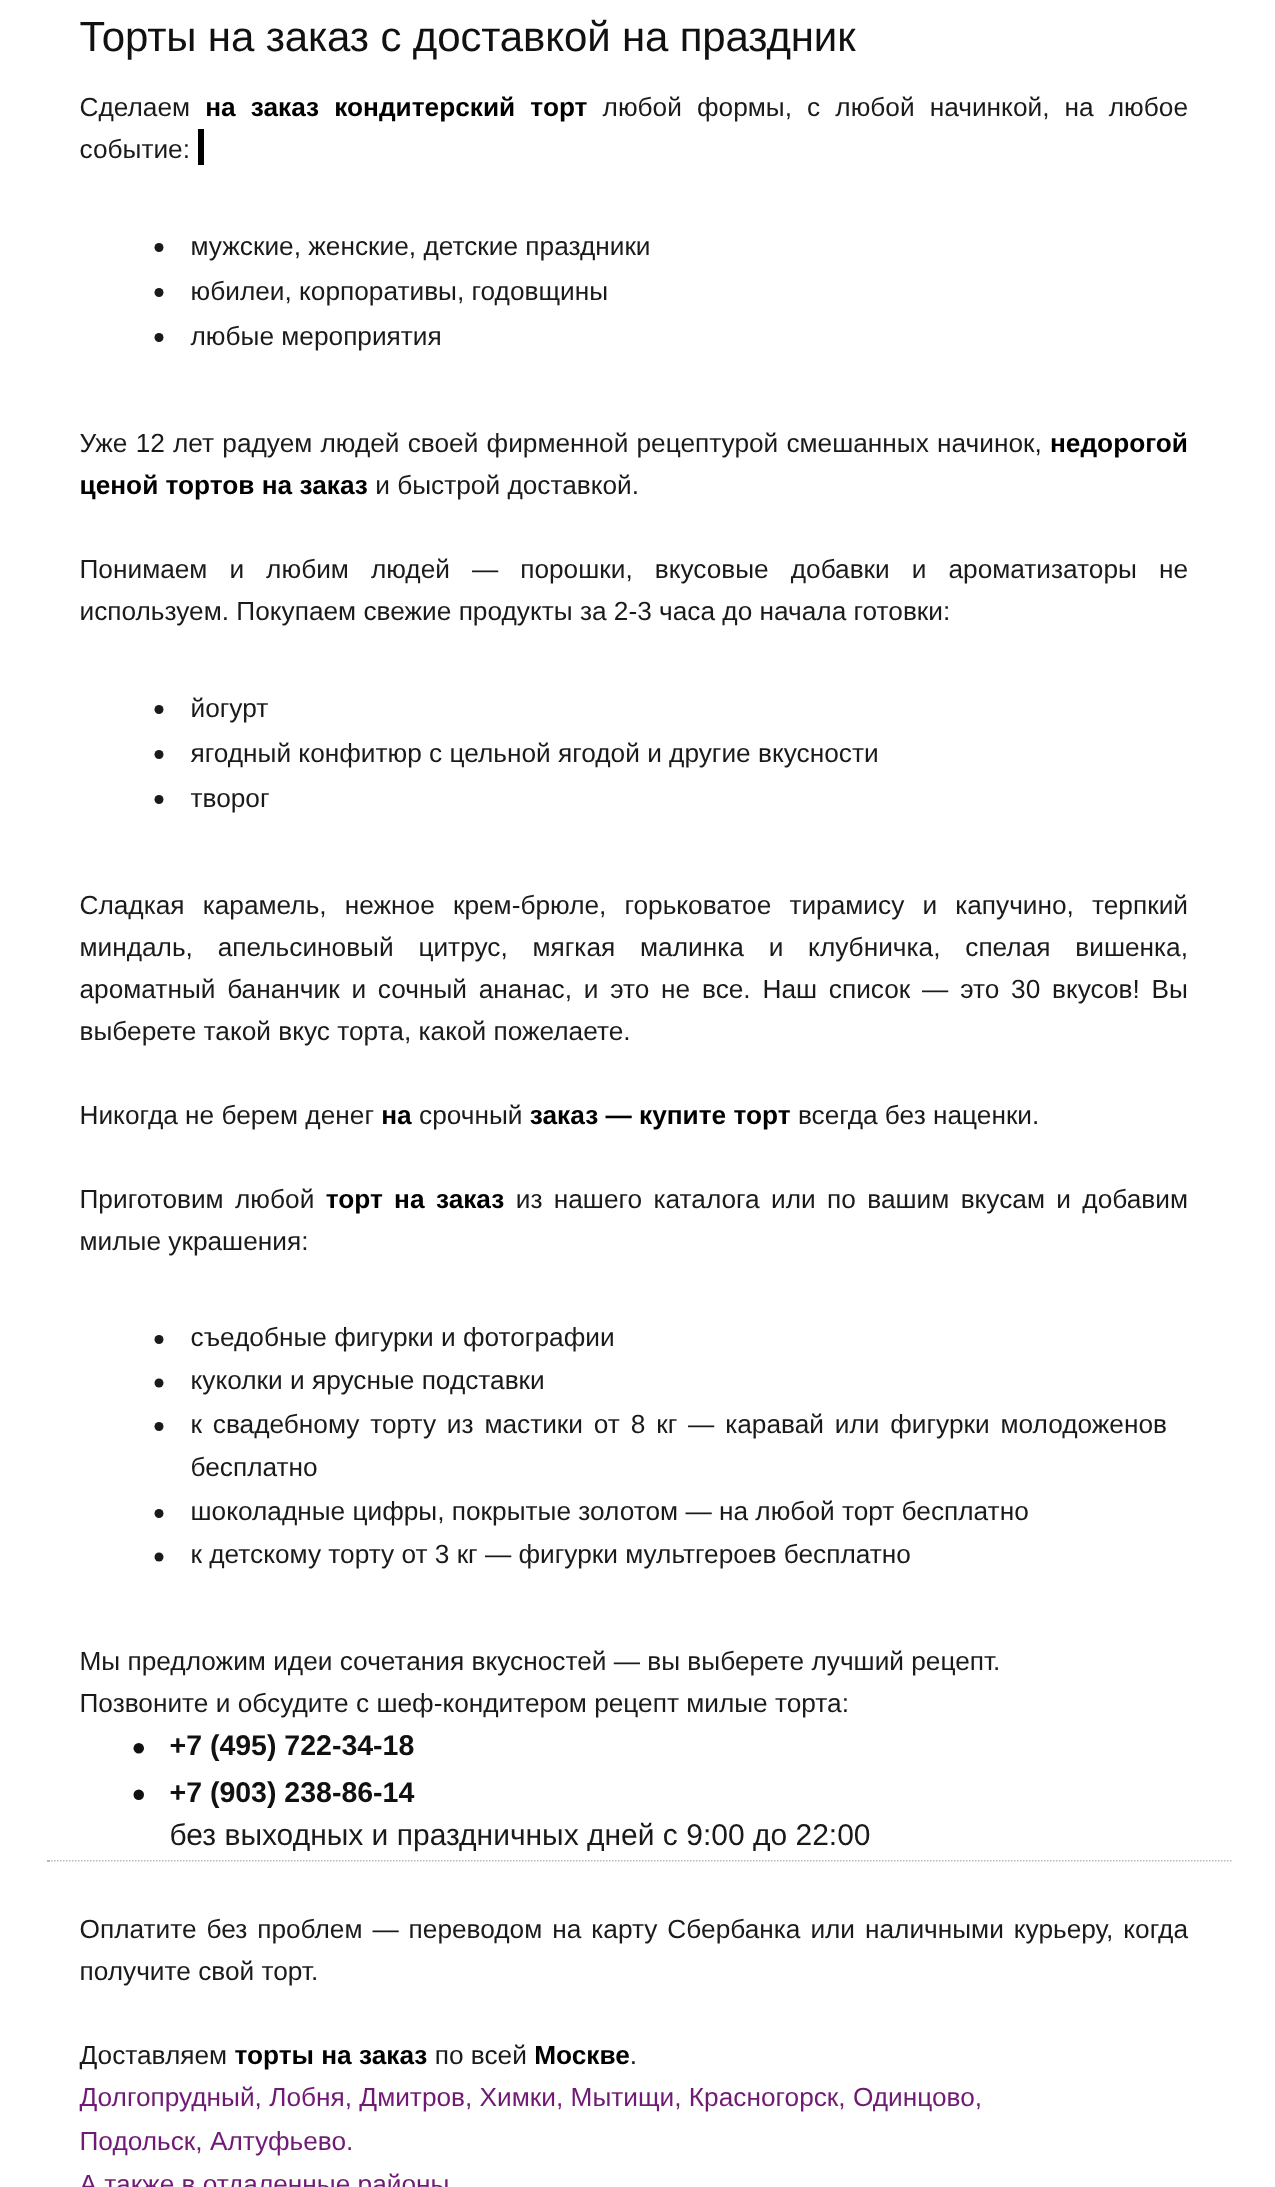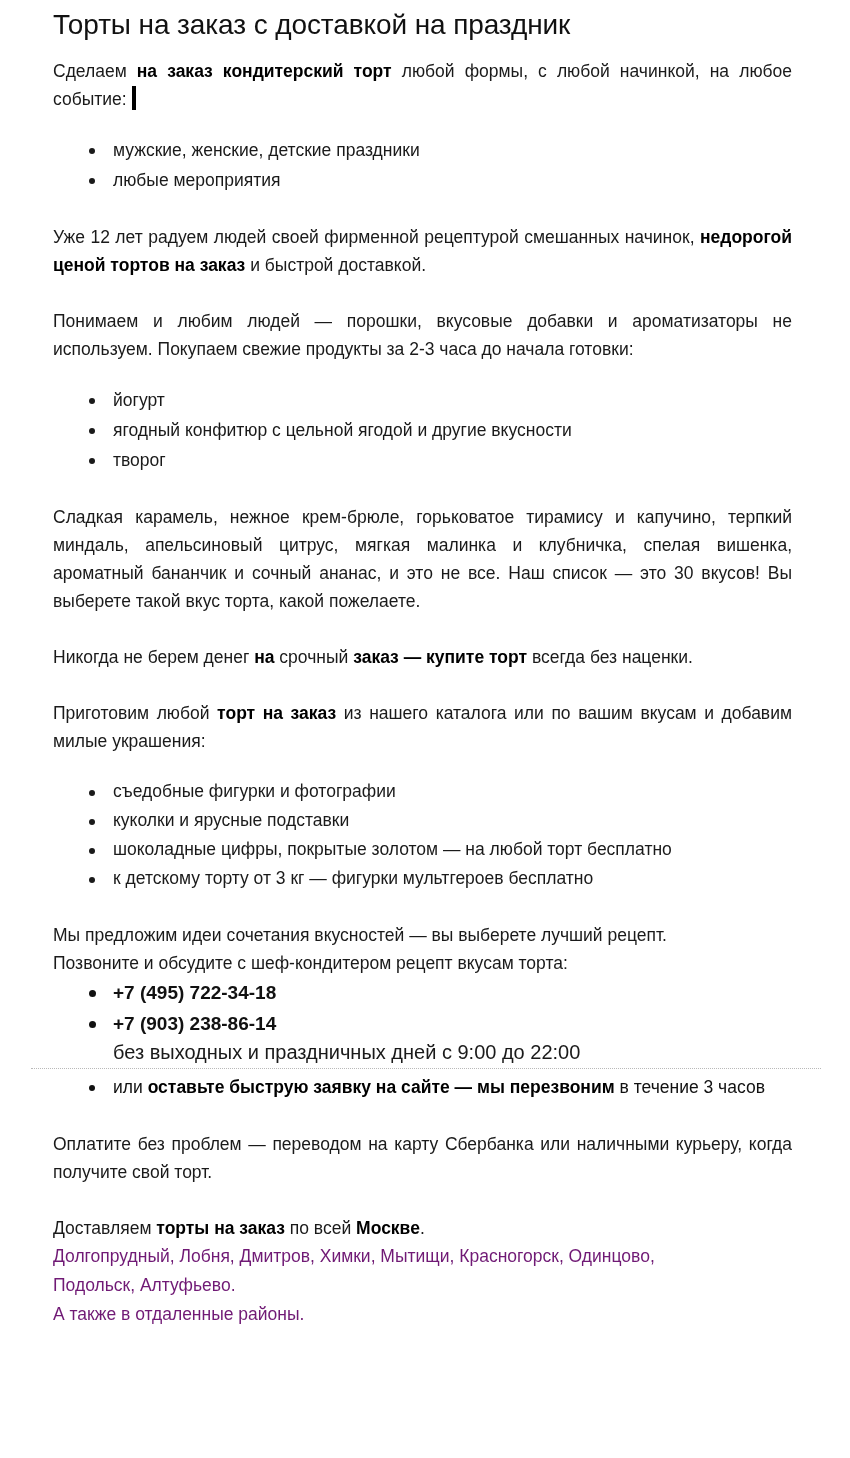--- a/index.html
+++ b/index.html
@@ -45,7 +45,7 @@
 
   ul.bullets {
     list-style: none;
-    margin: 0;
+    margin: 14px;
     padding: 0;
   }
   ul.bullets > li {

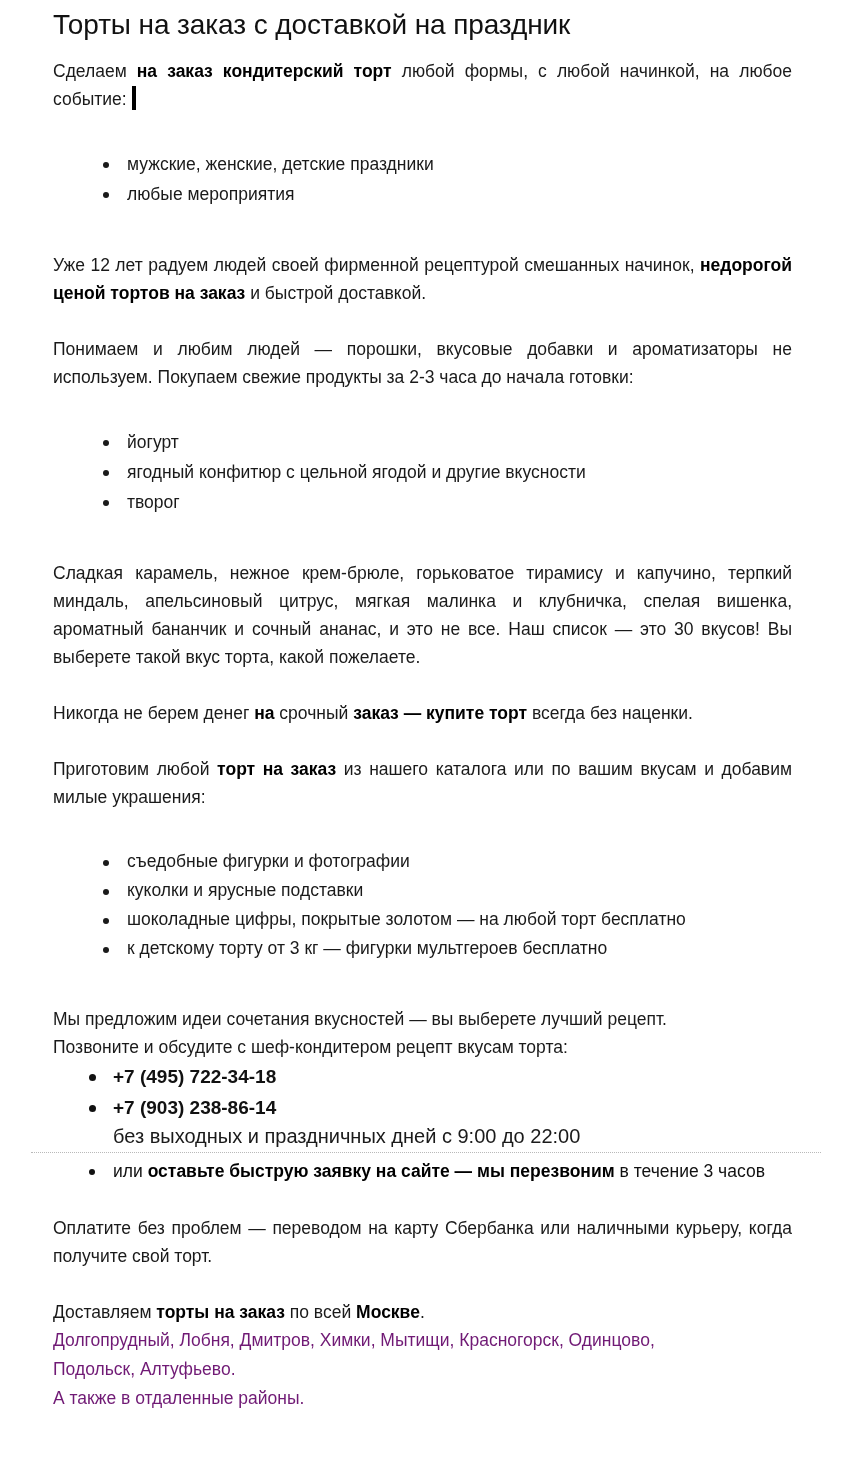--- a/index.html
+++ b/index.html
@@ -147,6 +147,7 @@
 
   <ul class="bullets">
     <li>мужские, женские, детские праздники</li>
+    <li>юбилеи, корпоративы, годовщины</li>
     <li>любые мероприятия</li>
   </ul>
 

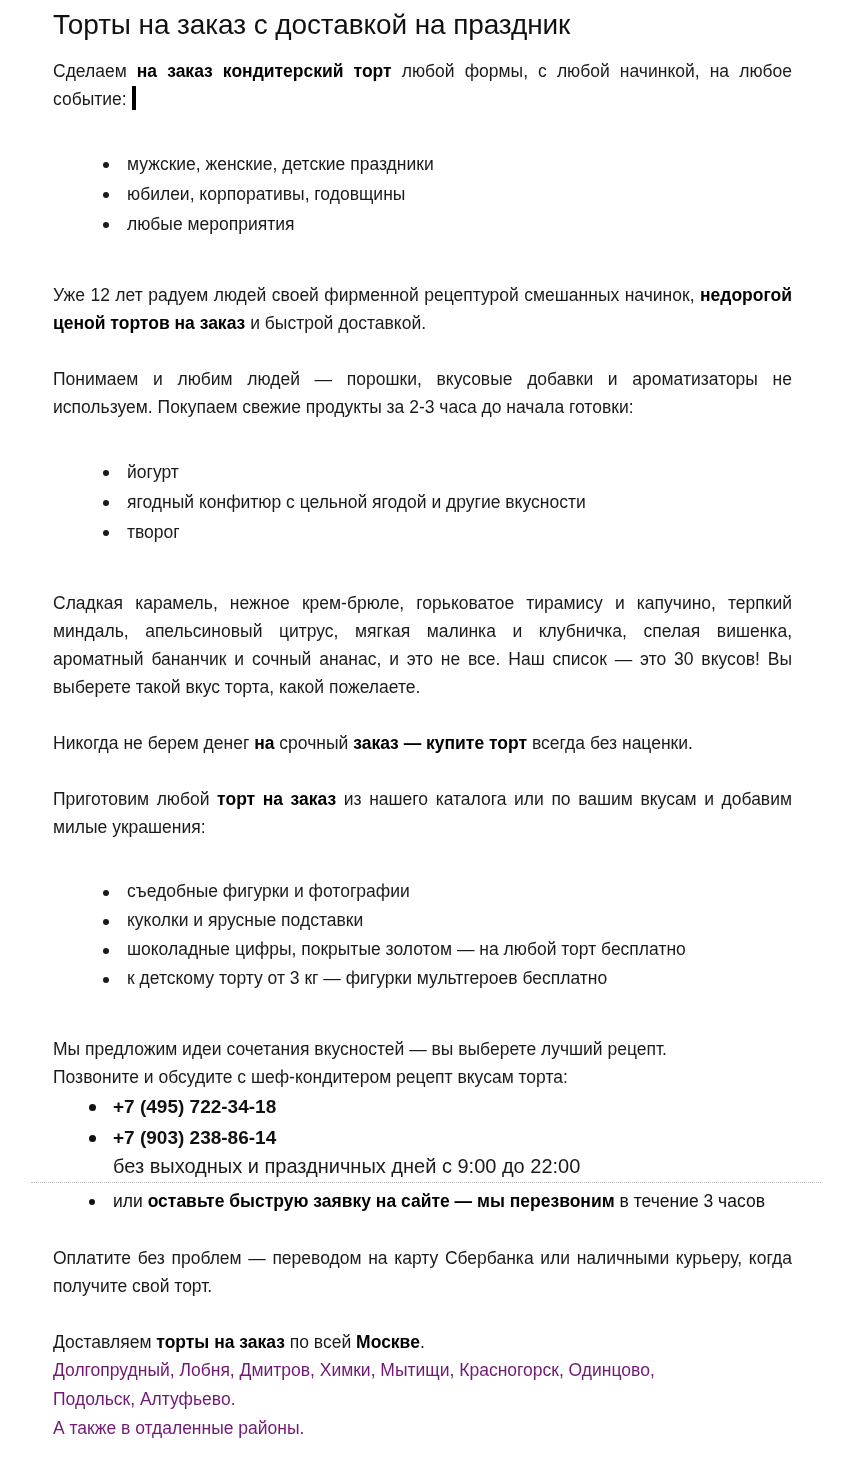--- a/index.html
+++ b/index.html
@@ -184,6 +184,7 @@
   <ul class="bullets tight">
     <li>съедобные фигурки и фотографии</li>
     <li>куколки и ярусные подставки</li>
+    <li>к свадебному торту из мастики от 8 кг — каравай или фигурки молодоженов бесплатно</li>
     <li>шоколадные цифры, покрытые золотом — на любой торт бесплатно</li>
     <li>к детскому торту от 3 кг — фигурки мультгероев бесплатно</li>
   </ul>

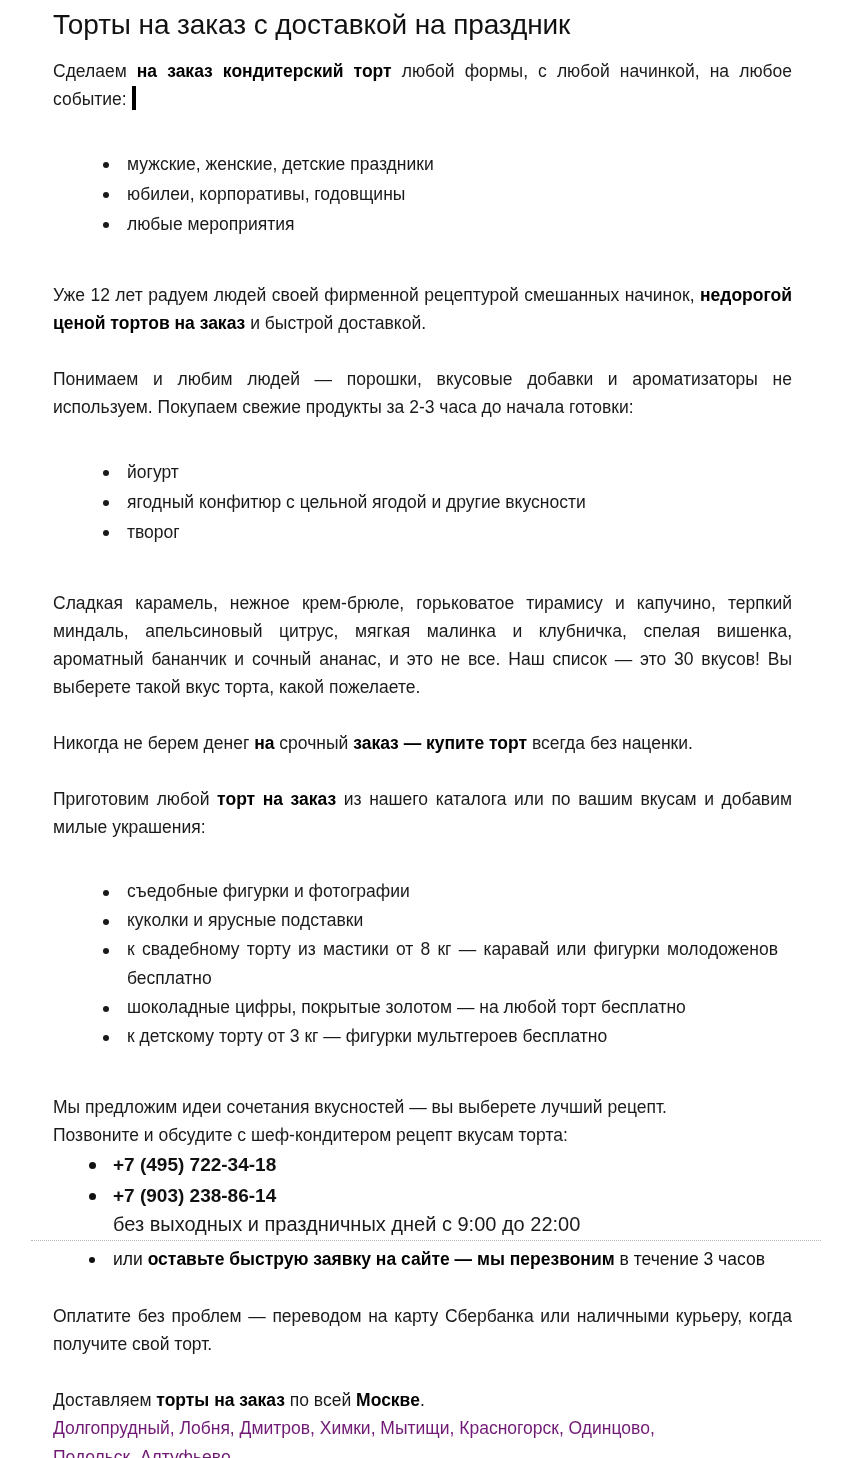--- a/index.html
+++ b/index.html
@@ -192,7 +192,7 @@
   <div class="gap-lg"></div>
 
   <p class="para">Мы предложим идеи сочетания вкусностей — вы выберете лучший рецепт.</p>
-  <p class="para no-justify">Позвоните и обсудите с шеф-кондитером рецепт вкусам торта:</p>
+  <p class="para no-justify">Позвоните и обсудите с шеф-кондитером рецепт милые торта:</p>
 
   <ul class="phones">
     <li>+7 (495) 722-34-18</li>

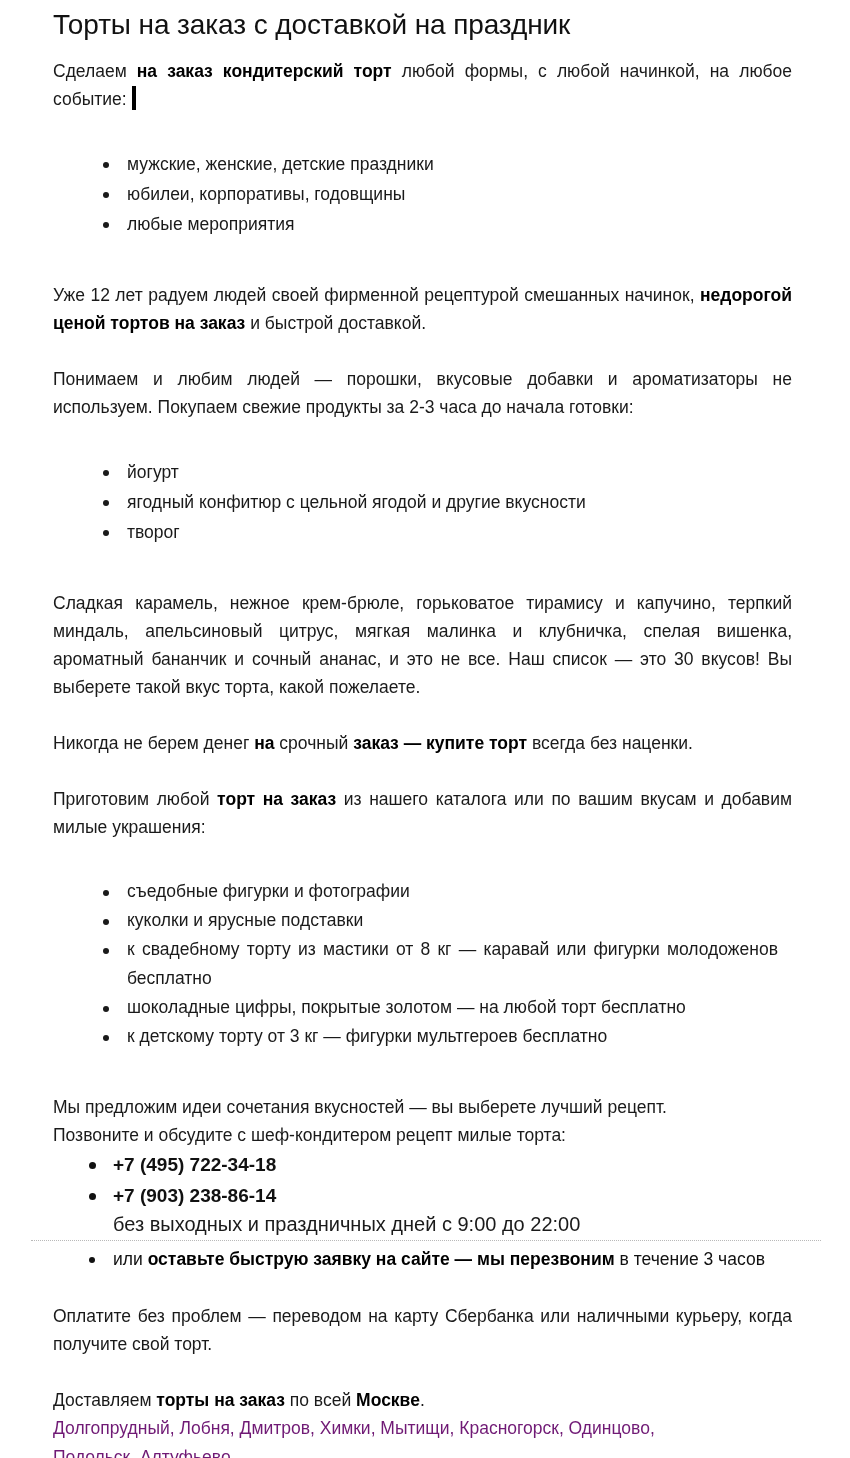--- a/index.html
+++ b/index.html
@@ -202,9 +202,6 @@
 
   <hr class="dotted-sep">
 
-  <ul class="phones">
-    <li class="wide"><span>или </span><b>оставьте быструю заявку на сайте — мы перезвоним</b><span> в течение 3 часов</span></li>
-  </ul>
 
   <div class="gap-lg"></div>
 

